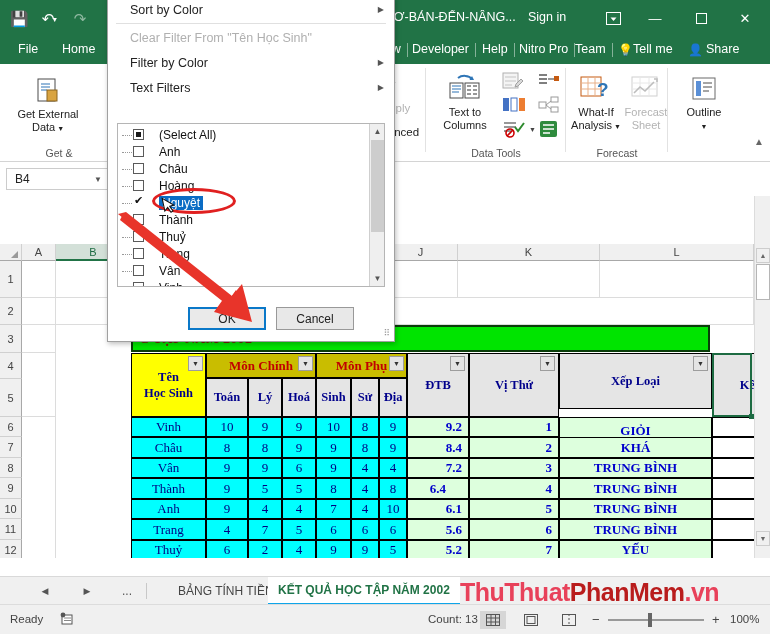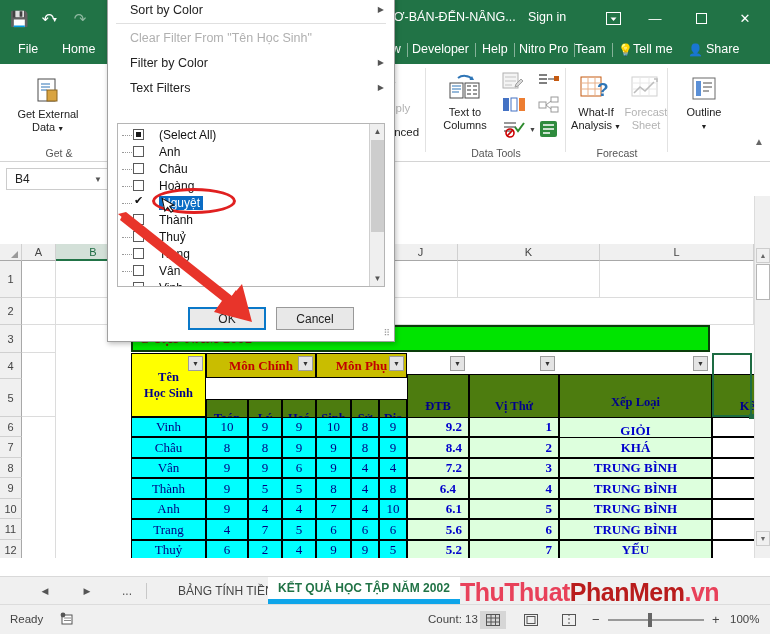--- a/index.html
+++ b/index.html
@@ -109,7 +109,7 @@
     font-size: 22px; color: #c00000; text-decoration: underline; white-space: nowrap;
   }
   .hdr-yellow { background: #ffff00; color: #00008b; font-weight: bold; font-size: 12.5px; }
-  .hdr-olive  { background: #4d7c0f; color: #00008b; font-weight: bold; font-size: 12.5px; margin-top: 21px; }
+  .hdr-olive  { background: #e5e5e5; color: #00008b; font-weight: bold; font-size: 12.5px; }
   .hdr-olive-red { background: #c9bd00; color: #c00000; font-weight: bold; font-size: 13px; }
   .d-cyan  { background: #00ffff; color: #000080; font-size: 13px; }
   .d-mint  { background: #ddffdd; color: #0000cc; font-weight: bold; font-size: 13px; }

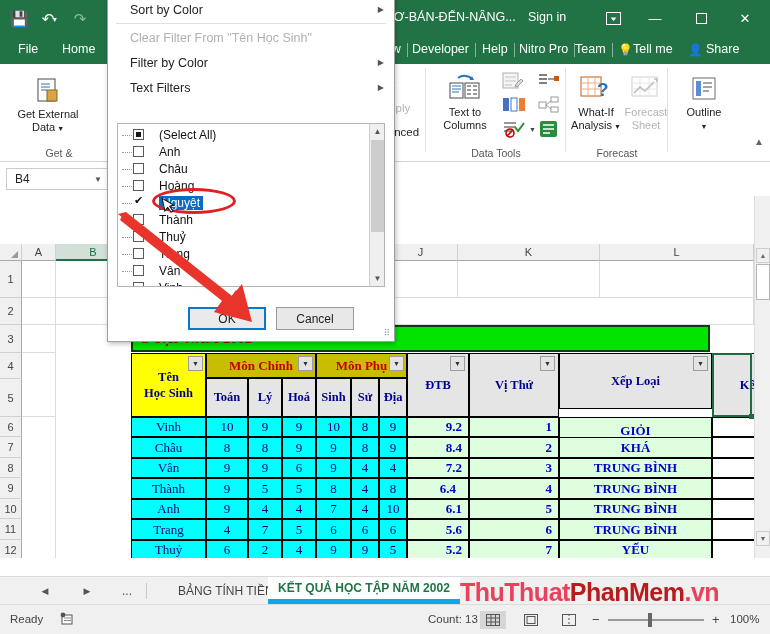--- a/index.html
+++ b/index.html
@@ -511,7 +511,7 @@
       <div class="tcell d-cyan" style="left:316px;top:282px;width:35px;height:21px">8</div>
       <div class="tcell d-cyan" style="left:351px;top:282px;width:28px;height:21px">4</div>
       <div class="tcell d-cyan" style="left:379px;top:282px;width:28px;height:21px">8</div>
-      <div class="tcell d-mint" style="left:407px;top:282px;width:62px;height:21px;justify-content:flex-end;padding-right:12px">6.4</div>
+      <div class="tcell d-mint" style="left:407px;top:282px;width:62px;height:21px;justify-content:flex-end;padding-right:22px">6.4</div>
       <div class="tcell d-mint" style="left:469px;top:282px;width:90px;height:21px;justify-content:flex-end;padding-right:6px">4</div>
       <div class="tcell d-mint" style="left:559px;top:282px;width:153px;height:21px">TRUNG BÌNH</div>
       <div class="tcell d-white" style="left:712px;top:282px;width:168px;height:21px">TB</div>

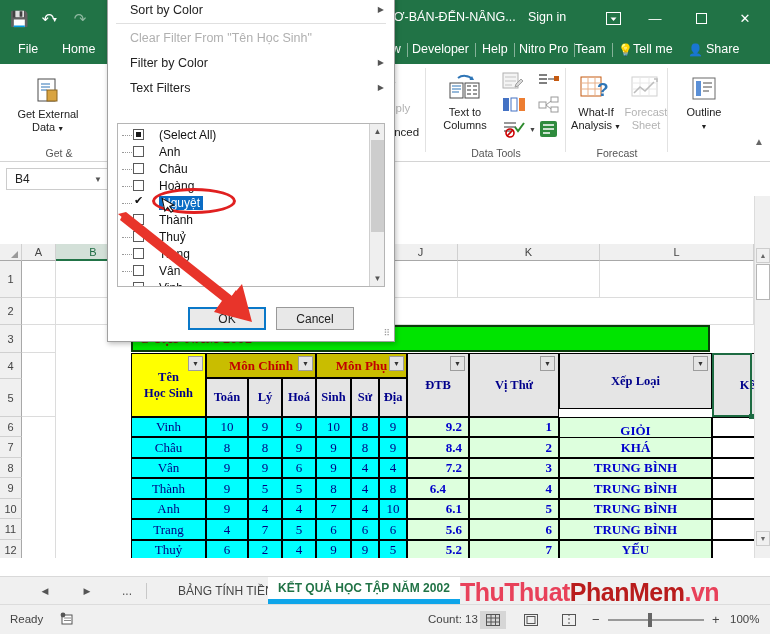--- a/index.html
+++ b/index.html
@@ -138,7 +138,7 @@
   .sheettab { position: absolute; top: 0; height: 28px; display: flex; align-items: center;
      padding: 0 10px; font-size: 12px; color: #444; }
   .sheettab.active { background: #fff; color: #217346; font-weight: bold;
-     border-bottom: 6px solid #0ea5e9; }
+     border-bottom: 2px solid #0ea5e9; }
   .wmark { position: absolute; top: 578px; left: 460px; font-size: 25px; font-weight: bold;
      font-family: "Liberation Sans", sans-serif; white-space: nowrap; letter-spacing: -.5px; }
   .wm-r { color: #e8415a; } .wm-b { color: #b91c1c; }

